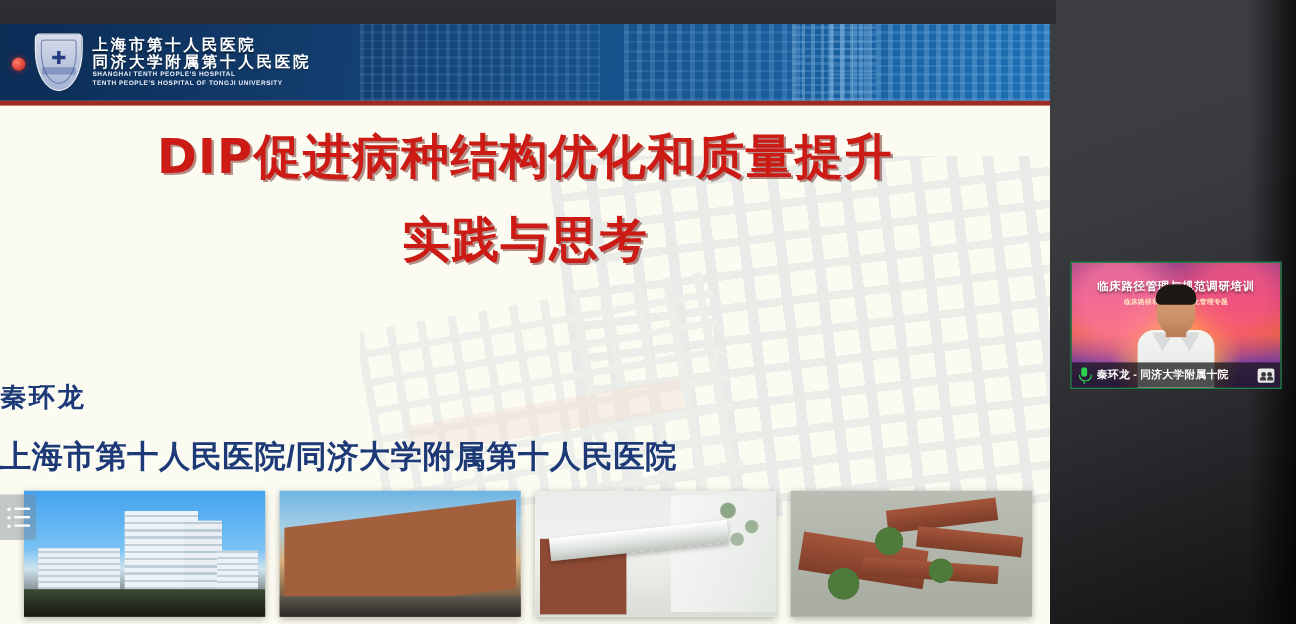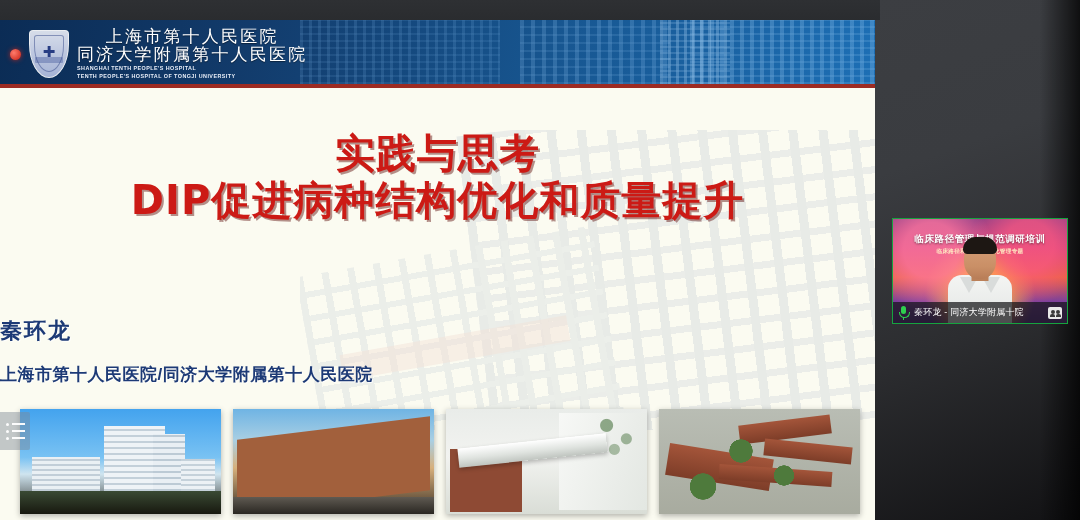--- a/index.html
+++ b/index.html
@@ -89,8 +89,8 @@
     background:rgba(52,72,150,.35);border-radius:1px;
   }
   #hospital-names{color:#ffffff;line-height:1.08;}
-  .hn-cn{font-size:17px;font-weight:normal;letter-spacing:2.2px;
-    text-shadow:0 1px 1px rgba(0,0,0,.45);white-space:nowrap;text-align:center;}
+  .hn-cn{font-size:13px;font-weight:bold;letter-spacing:2.2px;
+    text-shadow:0 1px 1px rgba(0,0,0,.45);white-space:nowrap;}
   .hn-en{font-size:5.4px;font-weight:bold;letter-spacing:.45px;
     color:#e8eef8;white-space:nowrap;margin-top:1.5px;}
   #site-url{

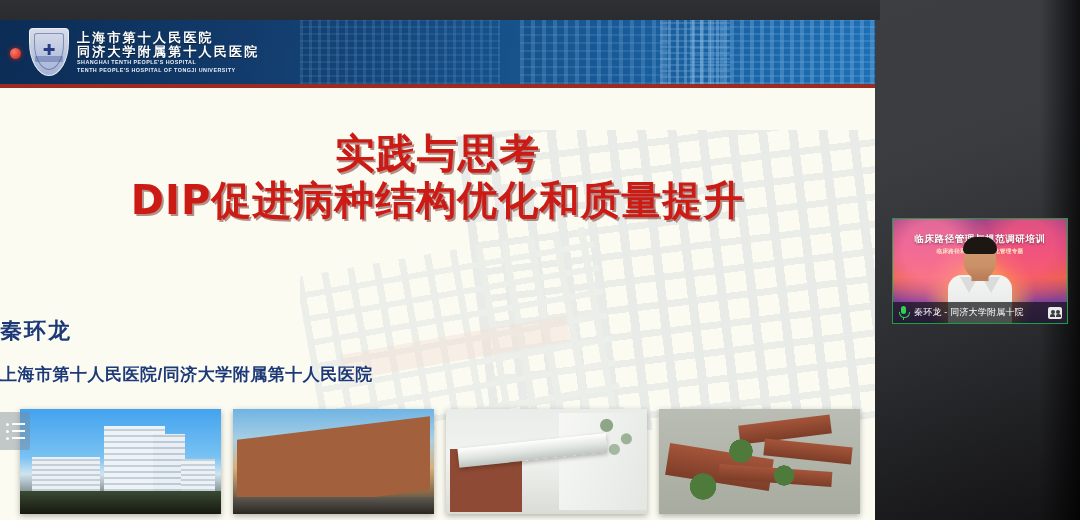--- a/index.html
+++ b/index.html
@@ -334,8 +334,8 @@
     </div>
 
     <div id="title-block">
+      <div id="title-main" class="title-line">DIP促进病种结构优化和质量提升</div>
       <div id="title-sub" class="title-line">实践与思考</div>
-      <div id="title-main" class="title-line">DIP促进病种结构优化和质量提升</div>
     </div>
 
     <div id="presenter-block">

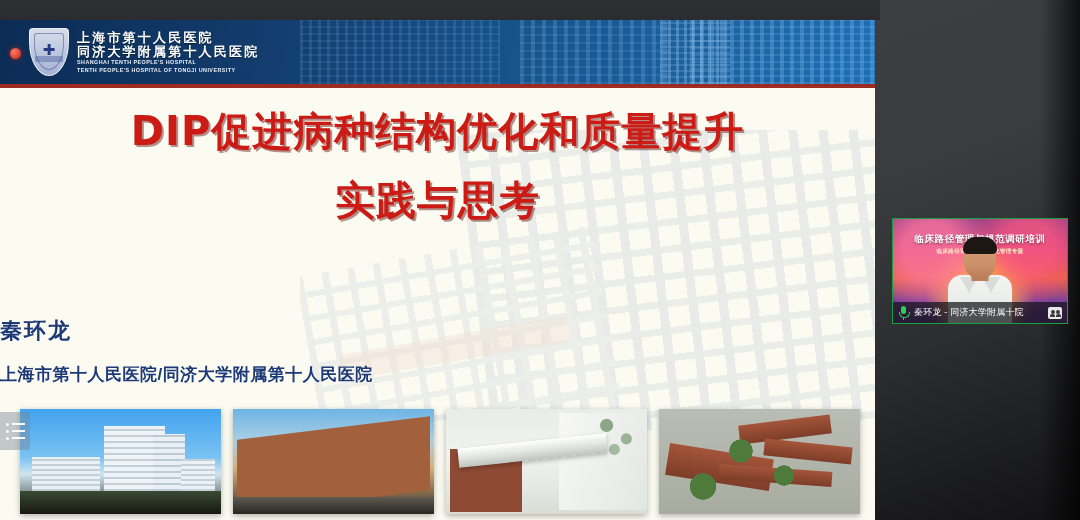--- a/index.html
+++ b/index.html
@@ -275,7 +275,7 @@
     border:1.4px solid #2fcf4f;border-top:none;border-radius:0 0 9px 9px;}
   #mic-icon .stem{position:absolute;left:5px;top:11px;width:1.4px;height:3px;background:#2fcf4f;}
   #speaker-name{
-    color:#ffffff;font-size:9px;font-weight:normal;white-space:nowrap;letter-spacing:.2px;
+    color:#ffffff;font-size:9px;font-weight:bold;white-space:nowrap;letter-spacing:.2px;
     flex:1 1 auto;overflow:hidden;
   }
   #gallery-icon{

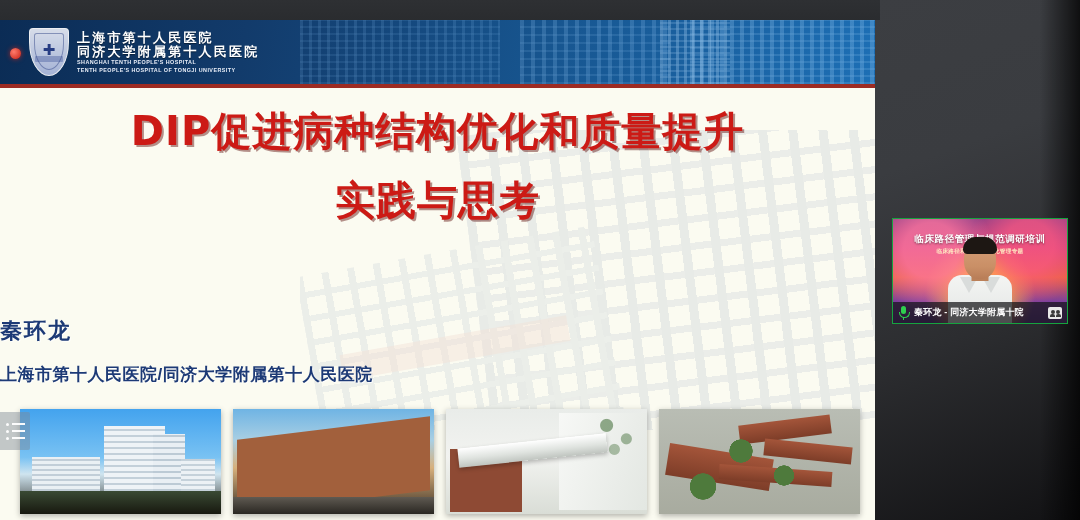--- a/index.html
+++ b/index.html
@@ -139,7 +139,7 @@
     text-shadow:1px 1px 0 rgba(255,255,255,.8);
   }
   #presenter-org{
-    color:#1d3a76;font-size:17px;font-weight:bold;margin-top:17px;letter-spacing:.5px;
+    color:#1d3a76;font-size:26px;font-weight:bold;margin-top:17px;letter-spacing:.5px;
     text-shadow:1px 1px 0 rgba(255,255,255,.8);
   }
 

